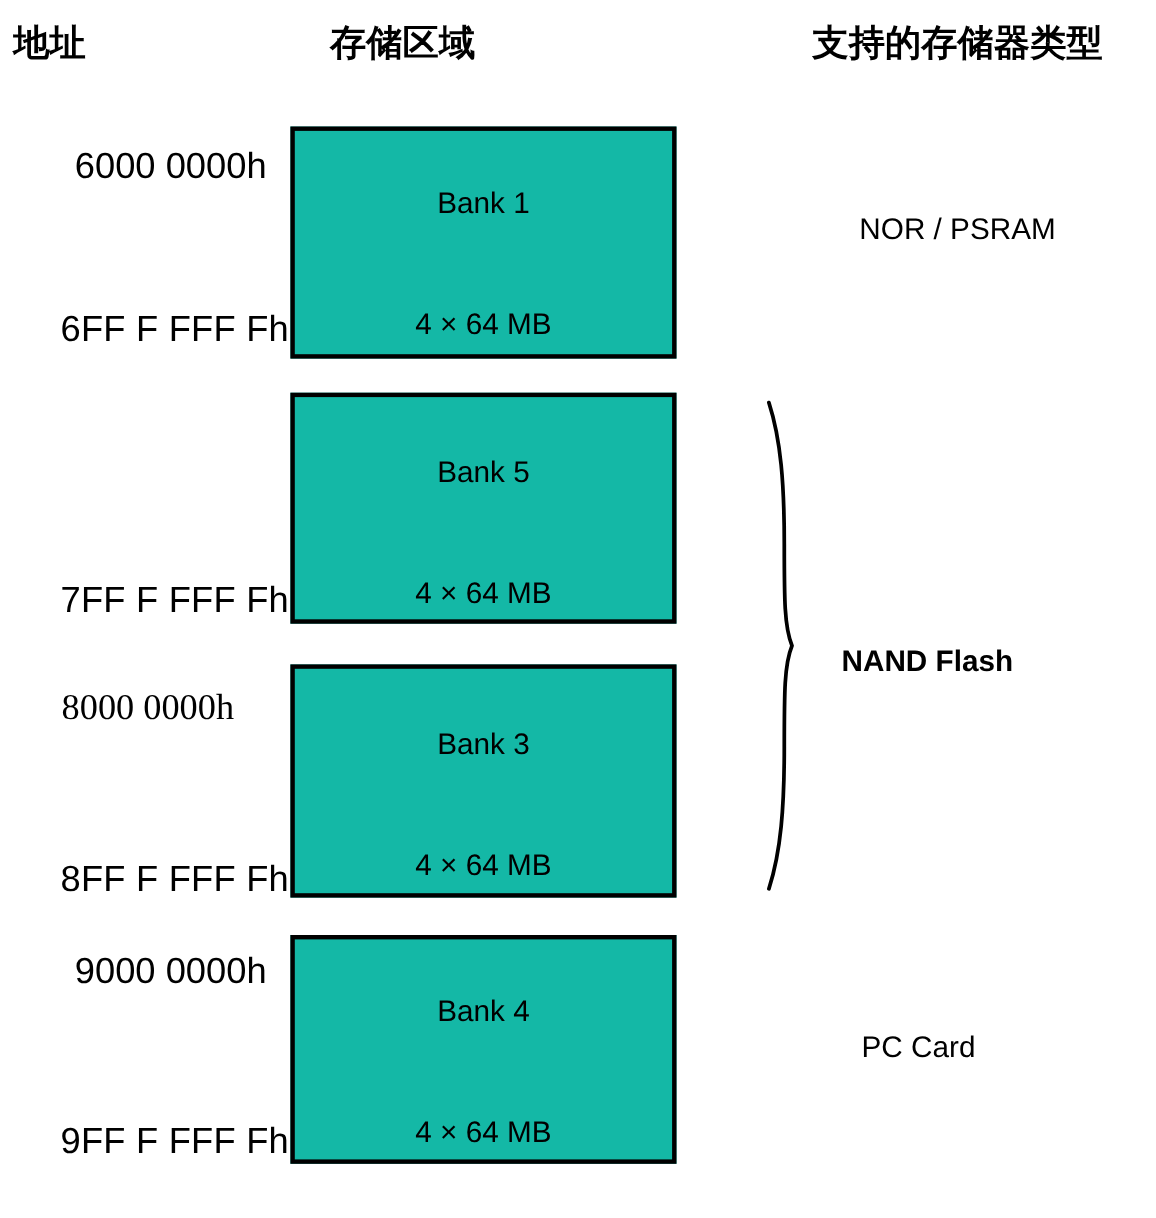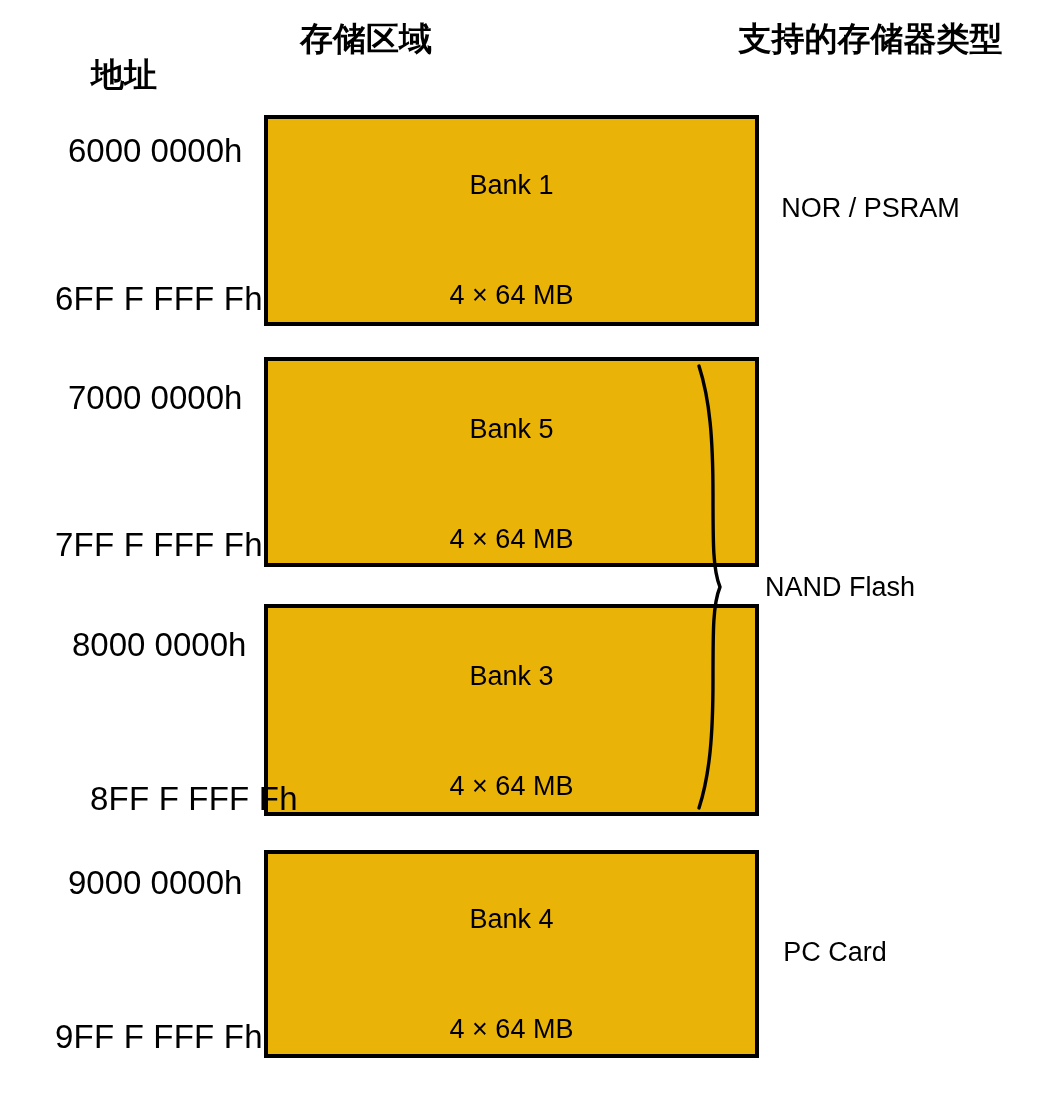--- a/index.html
+++ b/index.html
@@ -30,7 +30,7 @@
     white-space: nowrap;
     color: #000000;
   }
-  #hdr-address   { left: 0;   top: 22px; width: 248px; text-align: center; margin-top: 36px; }
+  #hdr-address   { left: 12px;   top: 22px; width: 248px; text-align: left; }
   #hdr-region    { left: 300px; top: 22px; width: 326px; }
   #hdr-memtype   { left: 690px; top: 22px; width: 361px; text-align: center; }
 

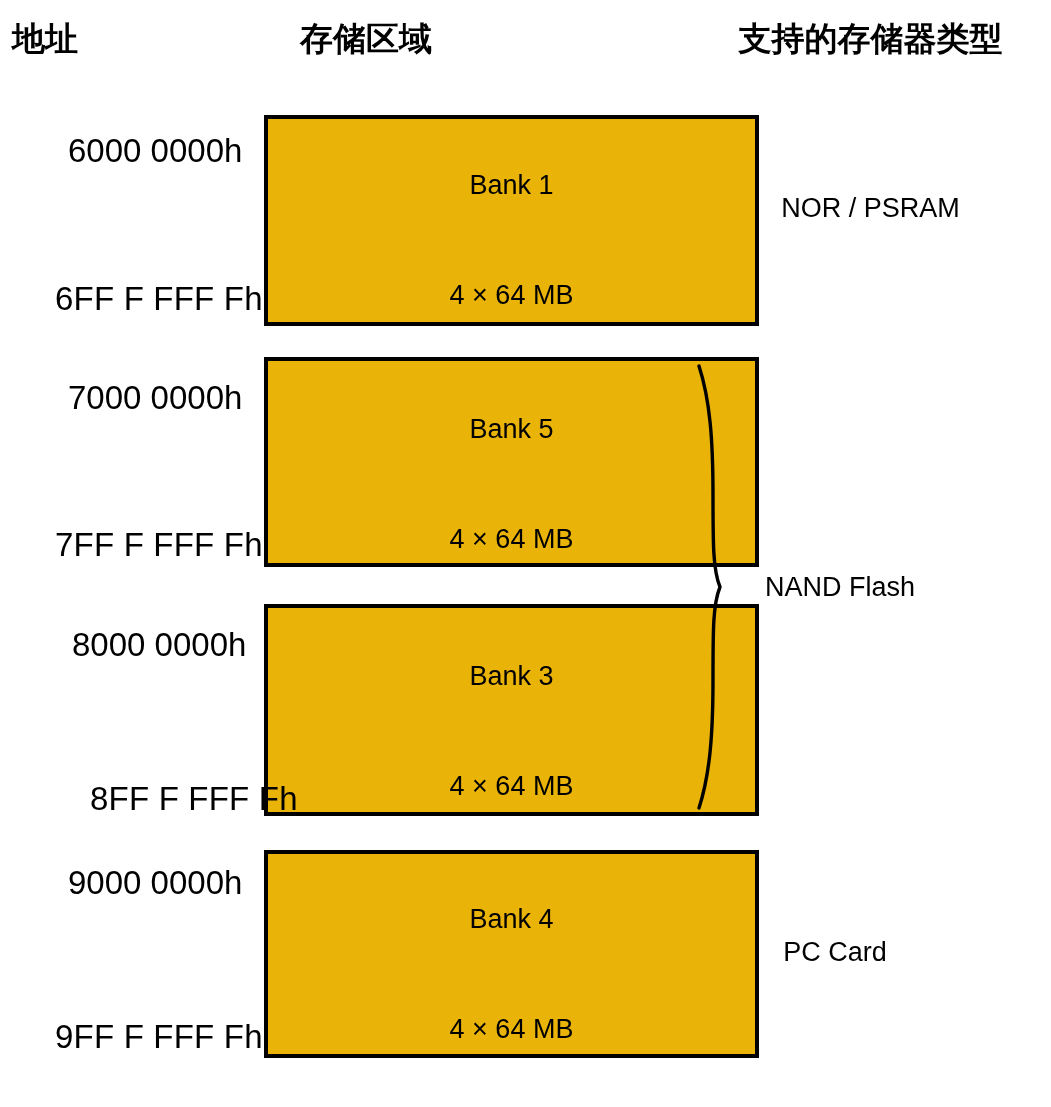--- a/index.html
+++ b/index.html
@@ -38,10 +38,10 @@
   .bank-box {
     position: absolute;
     left: 264px;
-    width: 495px;
+    width: 351px;
     box-sizing: border-box;
     border: 4px solid #000000;
-    background: #eab308;
+    background: #14b8a6;
   }
   .bank-box .bank-name,
   .bank-box .bank-size {

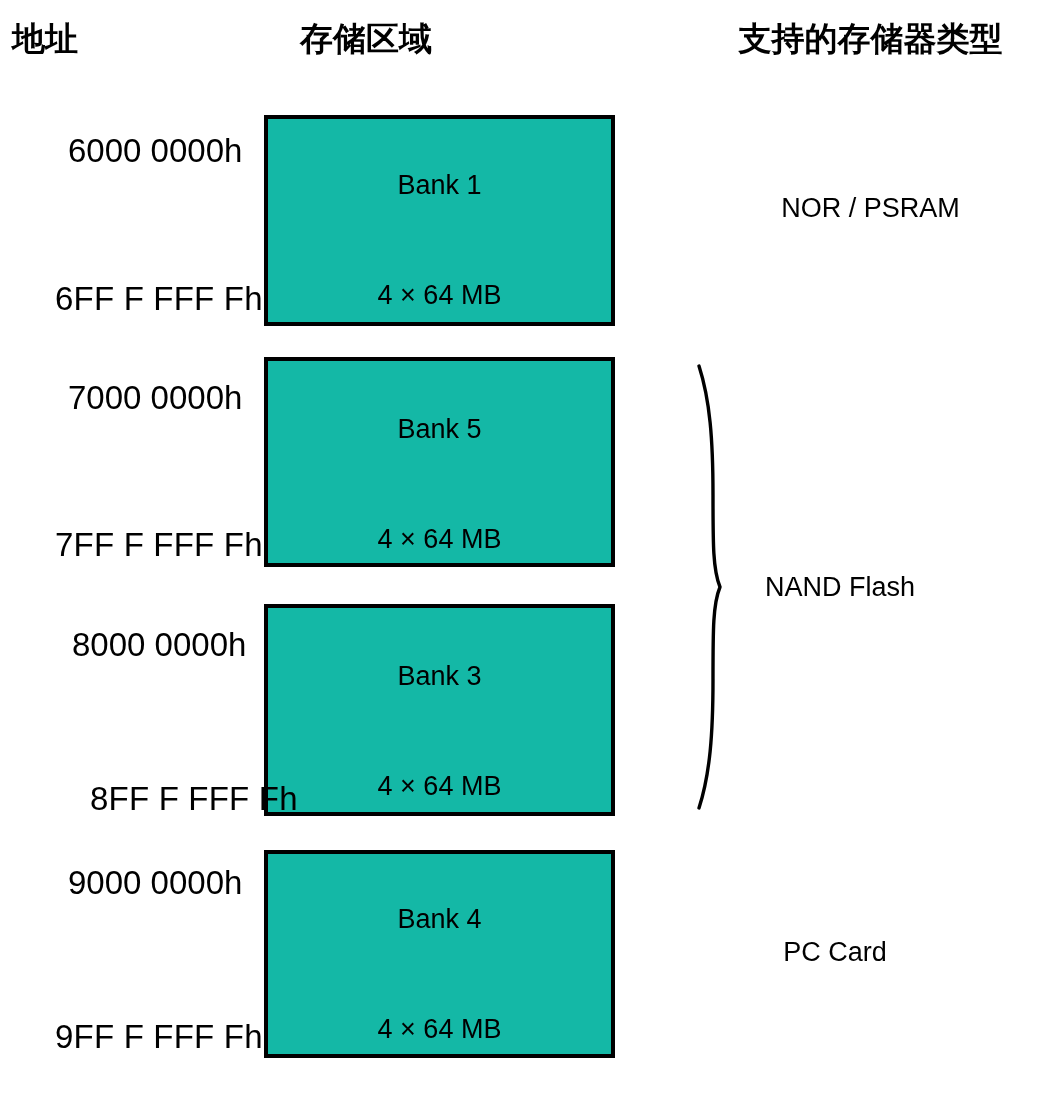--- a/index.html
+++ b/index.html
@@ -137,7 +137,6 @@
     <div class="bank-name">Bank 5</div>
     <div class="bank-size">4 × 64 MB</div>
   </div>
-  <div class="addr-label addr-start" id="addr-2-start">7000 0000h</div>
   <div class="addr-label addr-end" id="addr-2-end">7FF F FFF Fh</div>
 
   <div class="bank-box" id="bank-box-3">

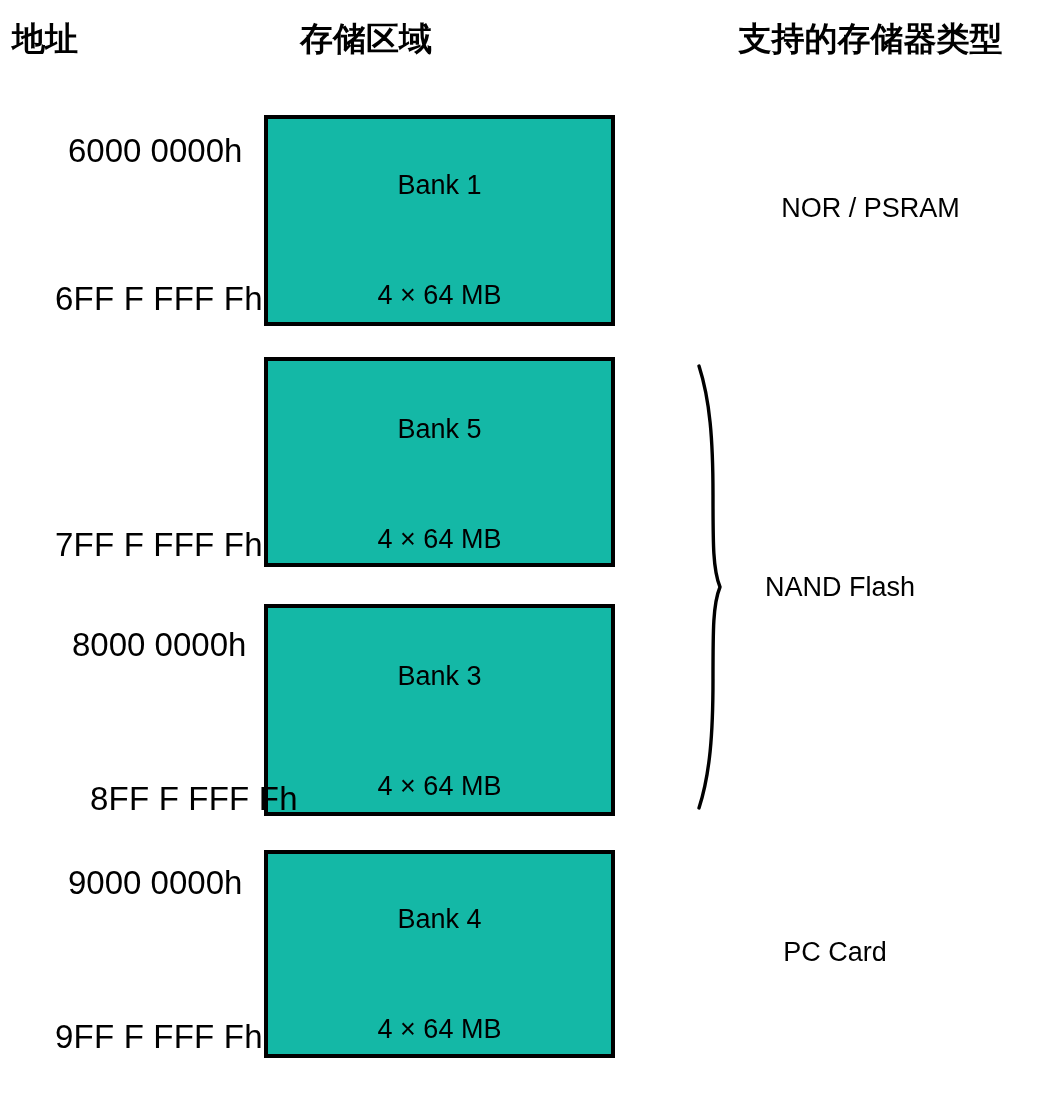--- a/index.html
+++ b/index.html
@@ -102,7 +102,7 @@
     white-space: nowrap;
   }
   #memtype-nor    { top: 195px; left: 690px; width: 361px; text-align: center; }
-  #memtype-nand   { top: 574px; left: 765px; }
+  #memtype-nand   { top: 588px; left: 765px; font-weight: bold; }
   #memtype-pccard { top: 939px; left: 690px; width: 290px; text-align: center; }
 
   

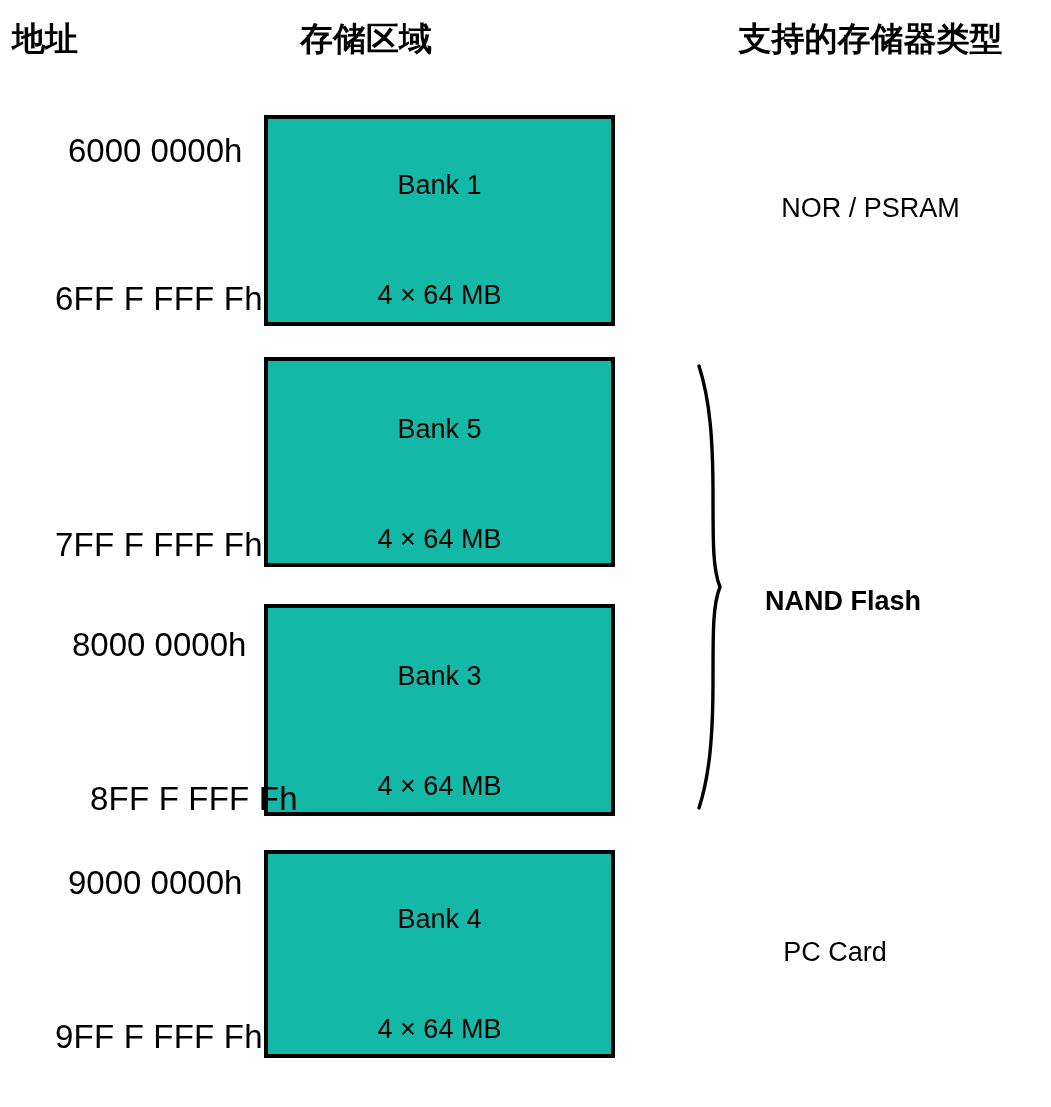--- a/index.html
+++ b/index.html
@@ -87,7 +87,7 @@
   #addr-1-end   { top: 282px; left: 55px; }
   #addr-2-start { top: 381px; left: 68px; }
   #addr-2-end   { top: 528px; left: 55px; }
-  #addr-3-start { top: 628px; left: 72px; }
+  #addr-3-start { top: 628px; left: 56px; font-family: Liberation Serif, serif; }
   #addr-3-end   { top: 782px; left: 55px; margin-left: 35px; }
   #addr-4-start { top: 866px; left: 68px; }
   #addr-4-end   { top: 1020px; left: 55px; }

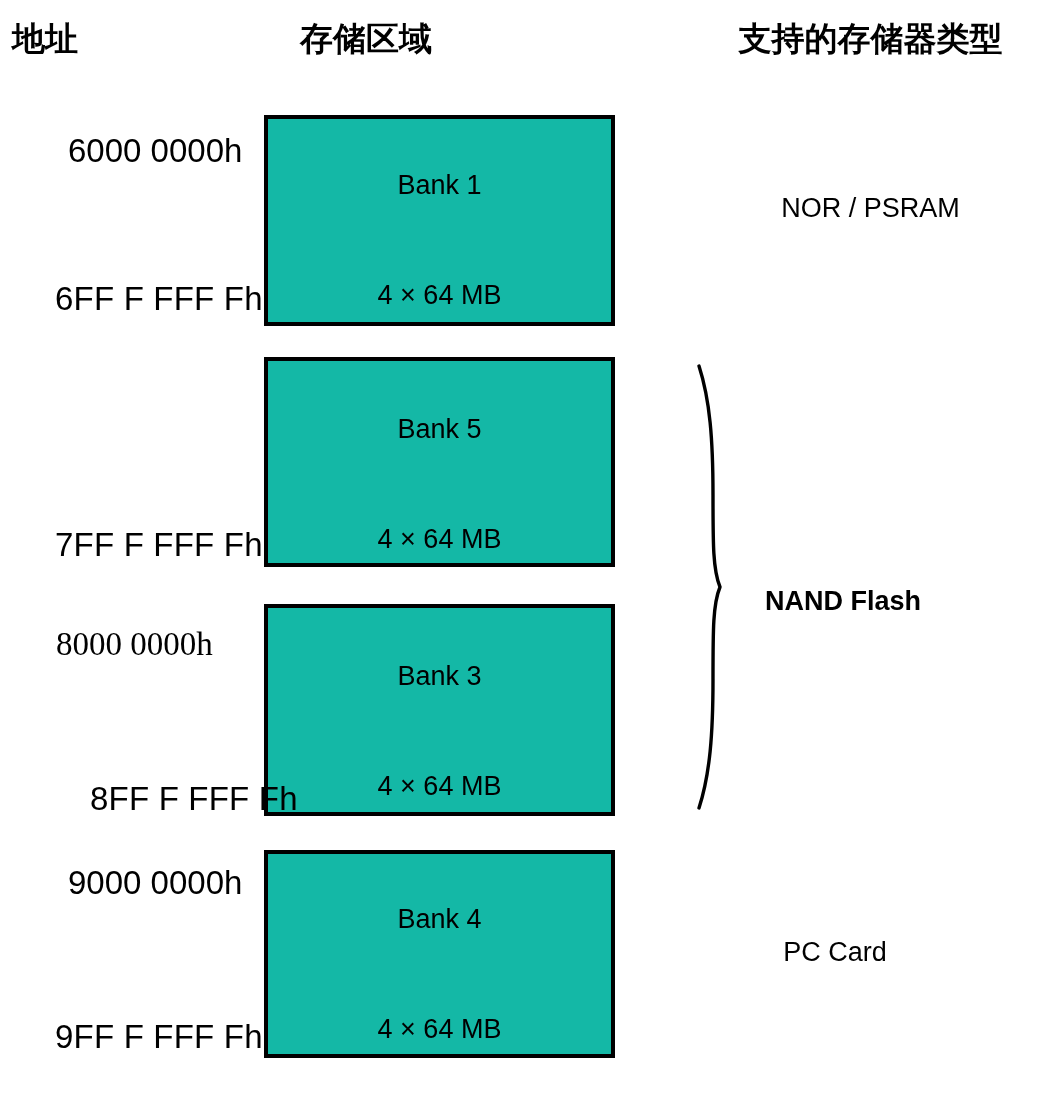--- a/index.html
+++ b/index.html
@@ -88,7 +88,7 @@
   #addr-2-start { top: 381px; left: 68px; }
   #addr-2-end   { top: 528px; left: 55px; }
   #addr-3-start { top: 628px; left: 56px; font-family: Liberation Serif, serif; }
-  #addr-3-end   { top: 782px; left: 55px; margin-left: 35px; }
+  #addr-3-end   { top: 782px; left: 55px; }
   #addr-4-start { top: 866px; left: 68px; }
   #addr-4-end   { top: 1020px; left: 55px; }
 

